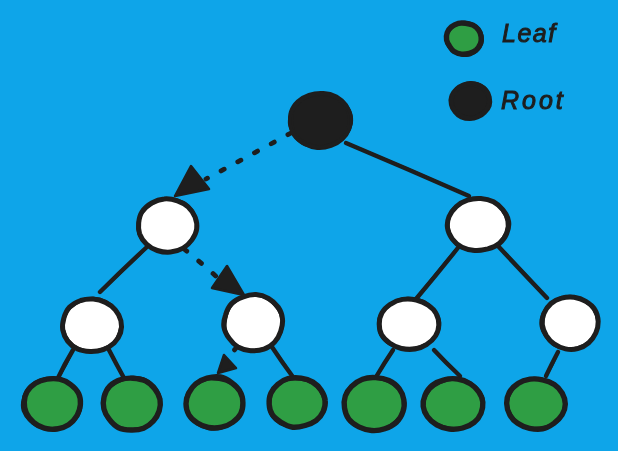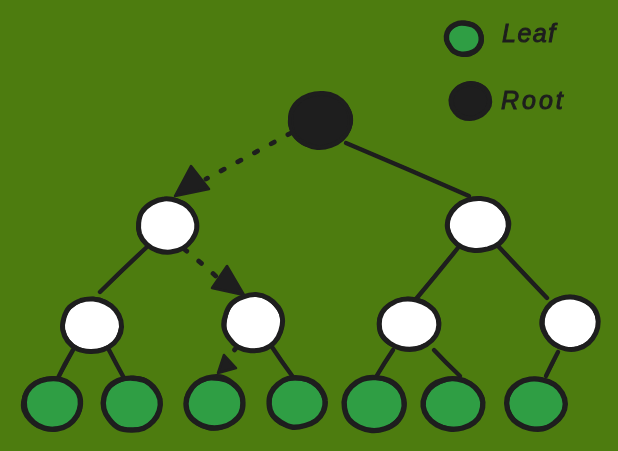--- a/index.html
+++ b/index.html
@@ -3,7 +3,7 @@
 <meta charset="utf-8">
 <style>
   html,body{margin:0;padding:0;background:#ffffff;}
-  #stage{position:relative;width:618px;height:451px;background:#4d7c0f;overflow:hidden;}
+  #stage{position:relative;width:618px;height:451px;background:#0ea5e9;overflow:hidden;}
   svg{position:absolute;left:0;top:0;}
   text{font-family:"Liberation Sans", sans-serif;fill:#1e1e1e;}
 </style>

